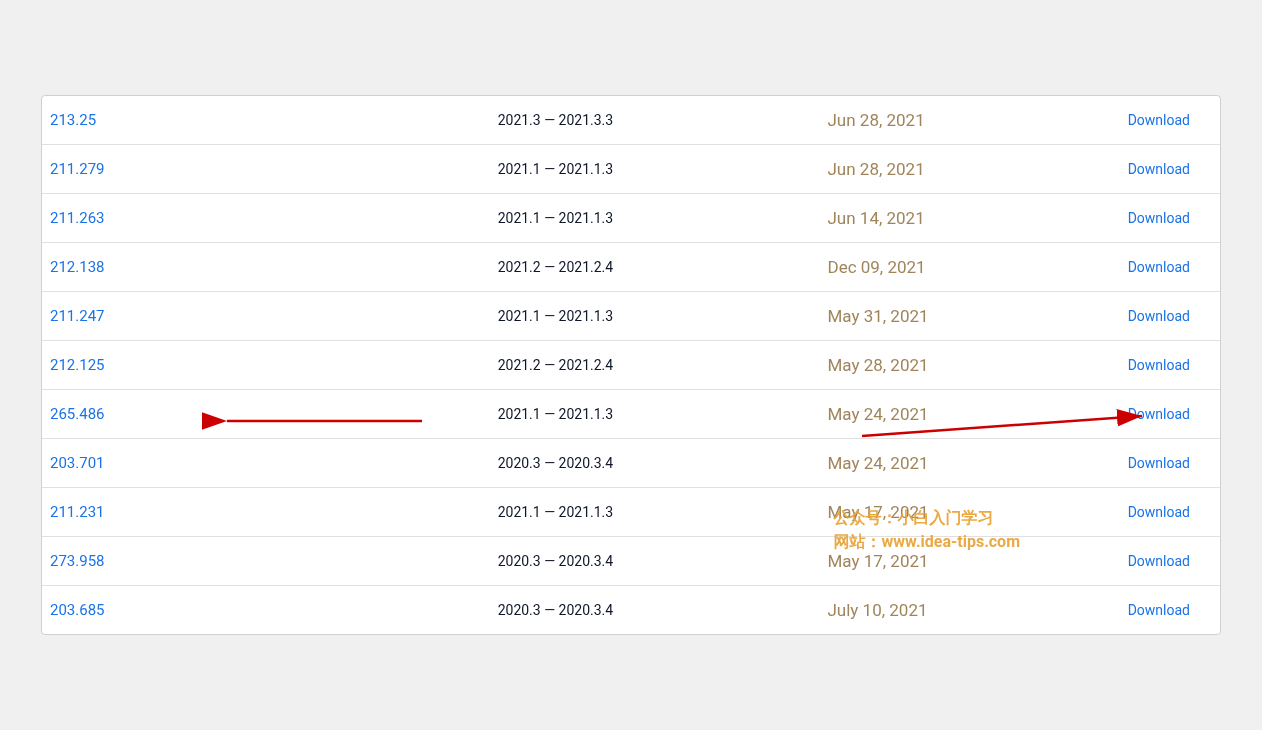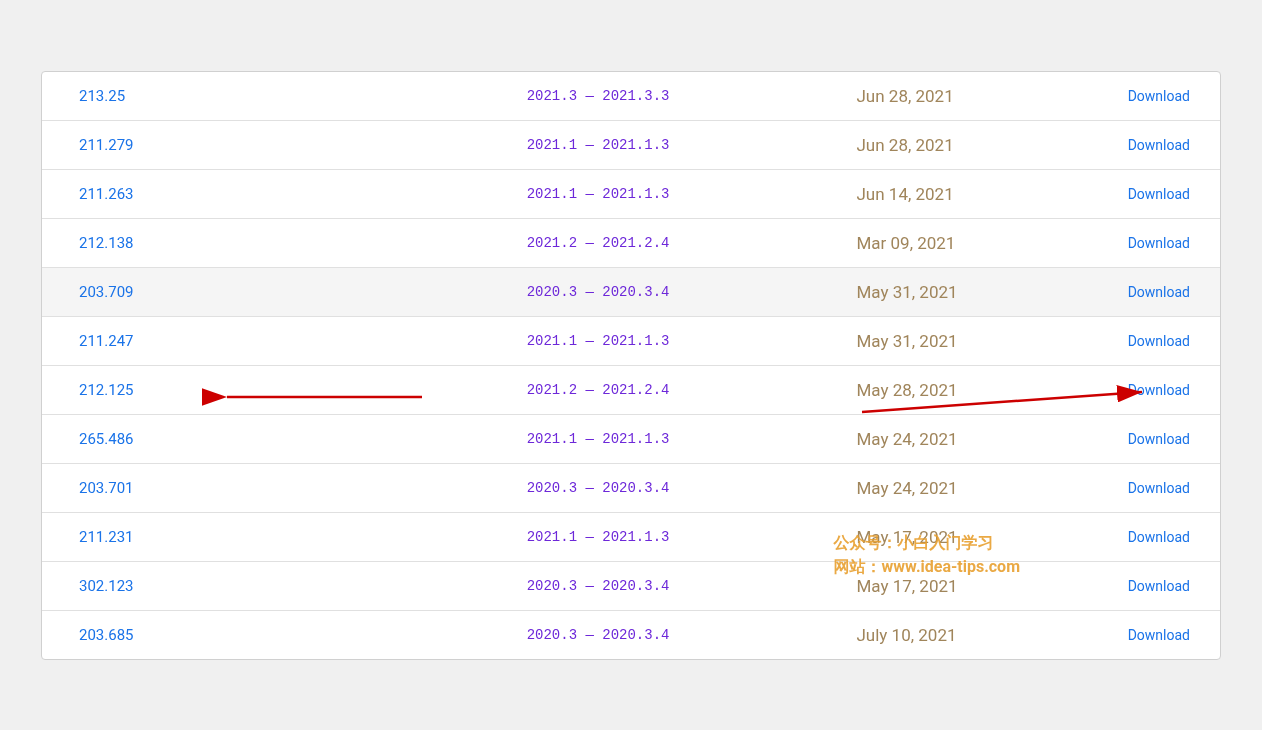--- a/index.html
+++ b/index.html
@@ -46,7 +46,7 @@
     }
 
     .table-row td {
-      padding: 14px 37px;
+      padding: 14px 8px;
       font-size: 14px;
       color: #555;
     }

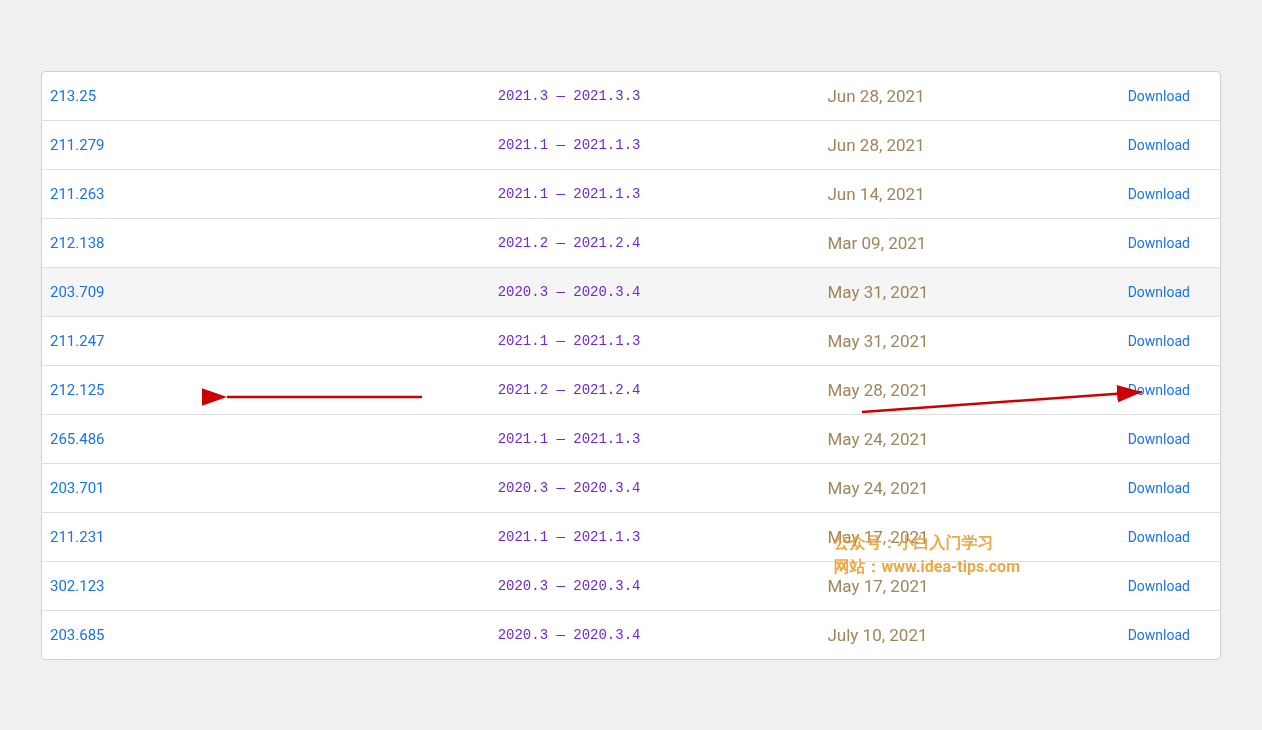--- a/index.html
+++ b/index.html
@@ -58,10 +58,9 @@
     }
 
     .table-row td.range {
-      color: #6d28d9;
+      color: #0f172a;
       width: 28%;
       font-size: 14px;
-      font-family: Liberation Mono, monospace;
     }
 
     .table-row td.date {

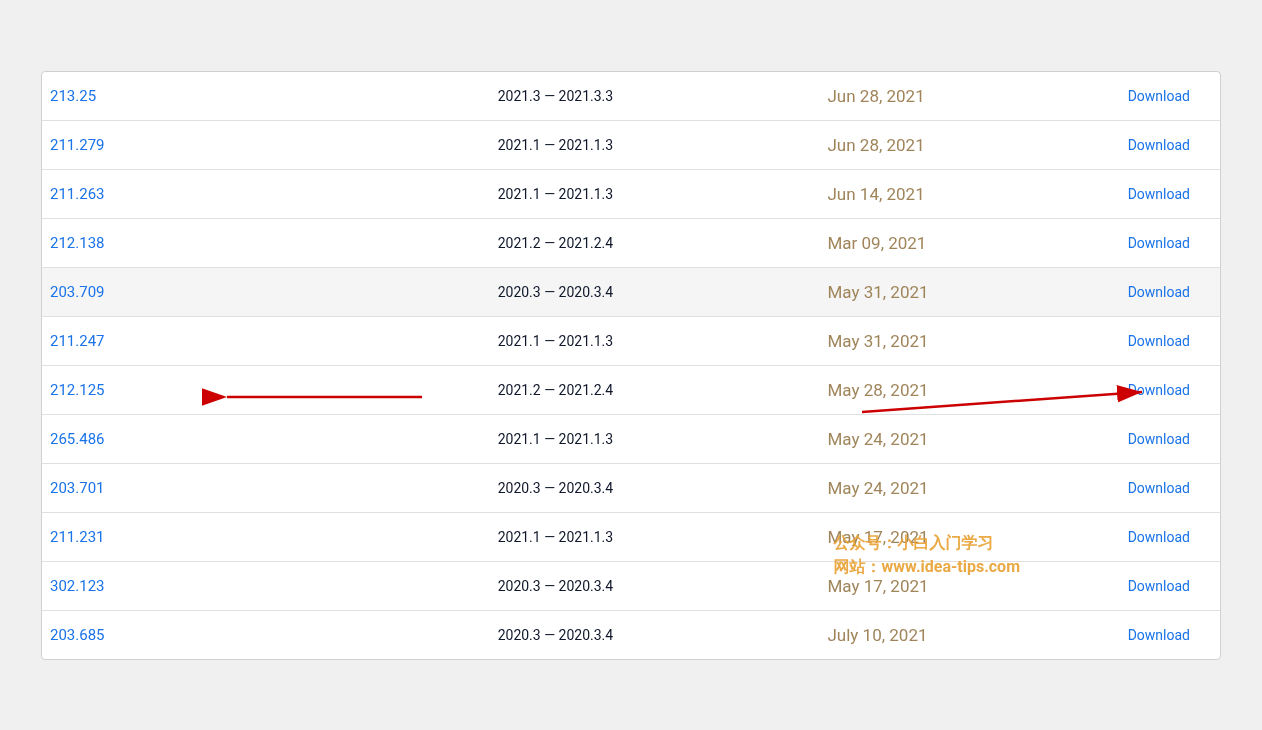--- a/index.html
+++ b/index.html
@@ -134,7 +134,7 @@
         <tr class="table-row">
           <td class="version">212.138</td>
           <td class="range">2021.2 — 2021.2.4</td>
-          <td class="date">Mar 09, 2021</td>
+          <td class="date">Dec 09, 2021</td>
           <td class="action"><a class="download-link" href="#">Download</a></td>
         </tr>
         <tr class="table-row highlighted">

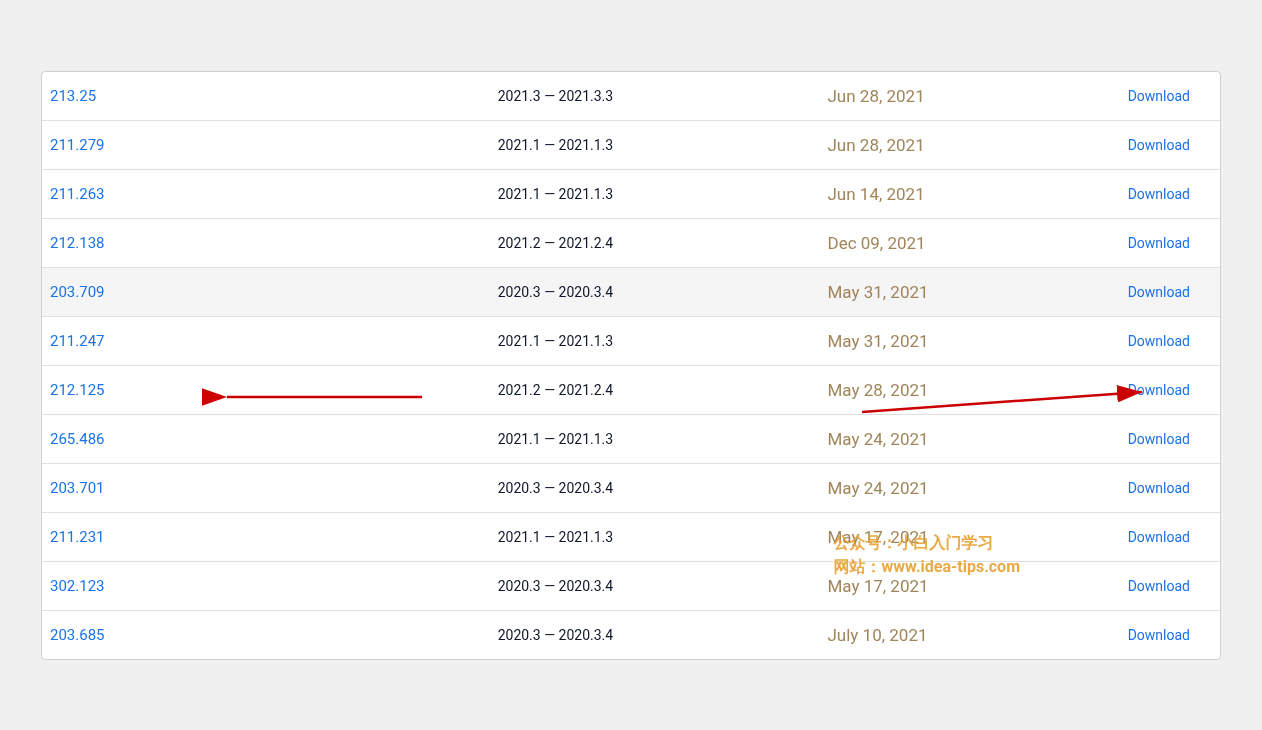--- a/index.html
+++ b/index.html
@@ -137,12 +137,6 @@
           <td class="date">Dec 09, 2021</td>
           <td class="action"><a class="download-link" href="#">Download</a></td>
         </tr>
-        <tr class="table-row highlighted">
-          <td class="version">203.709</td>
-          <td class="range">2020.3 — 2020.3.4</td>
-          <td class="date">May 31, 2021</td>
-          <td class="action"><a class="download-link" href="#">Download</a></td>
-        </tr>
         <tr class="table-row">
           <td class="version">211.247</td>
           <td class="range">2021.1 — 2021.1.3</td>

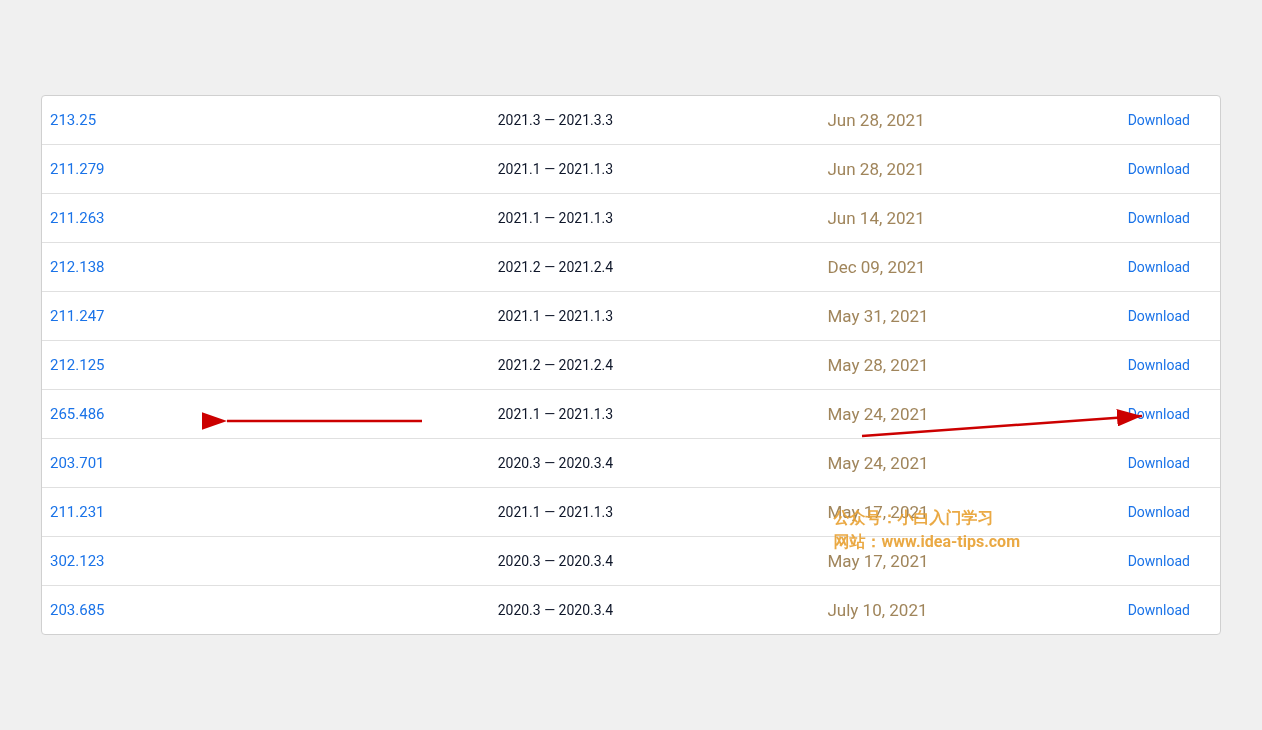--- a/index.html
+++ b/index.html
@@ -168,7 +168,7 @@
           <td class="action"><a class="download-link" href="#">Download</a></td>
         </tr>
         <tr class="table-row">
-          <td class="version">302.123</td>
+          <td class="version">273.958</td>
           <td class="range">2020.3 — 2020.3.4</td>
           <td class="date">May 17, 2021</td>
           <td class="action"><a class="download-link" href="#">Download</a></td>

